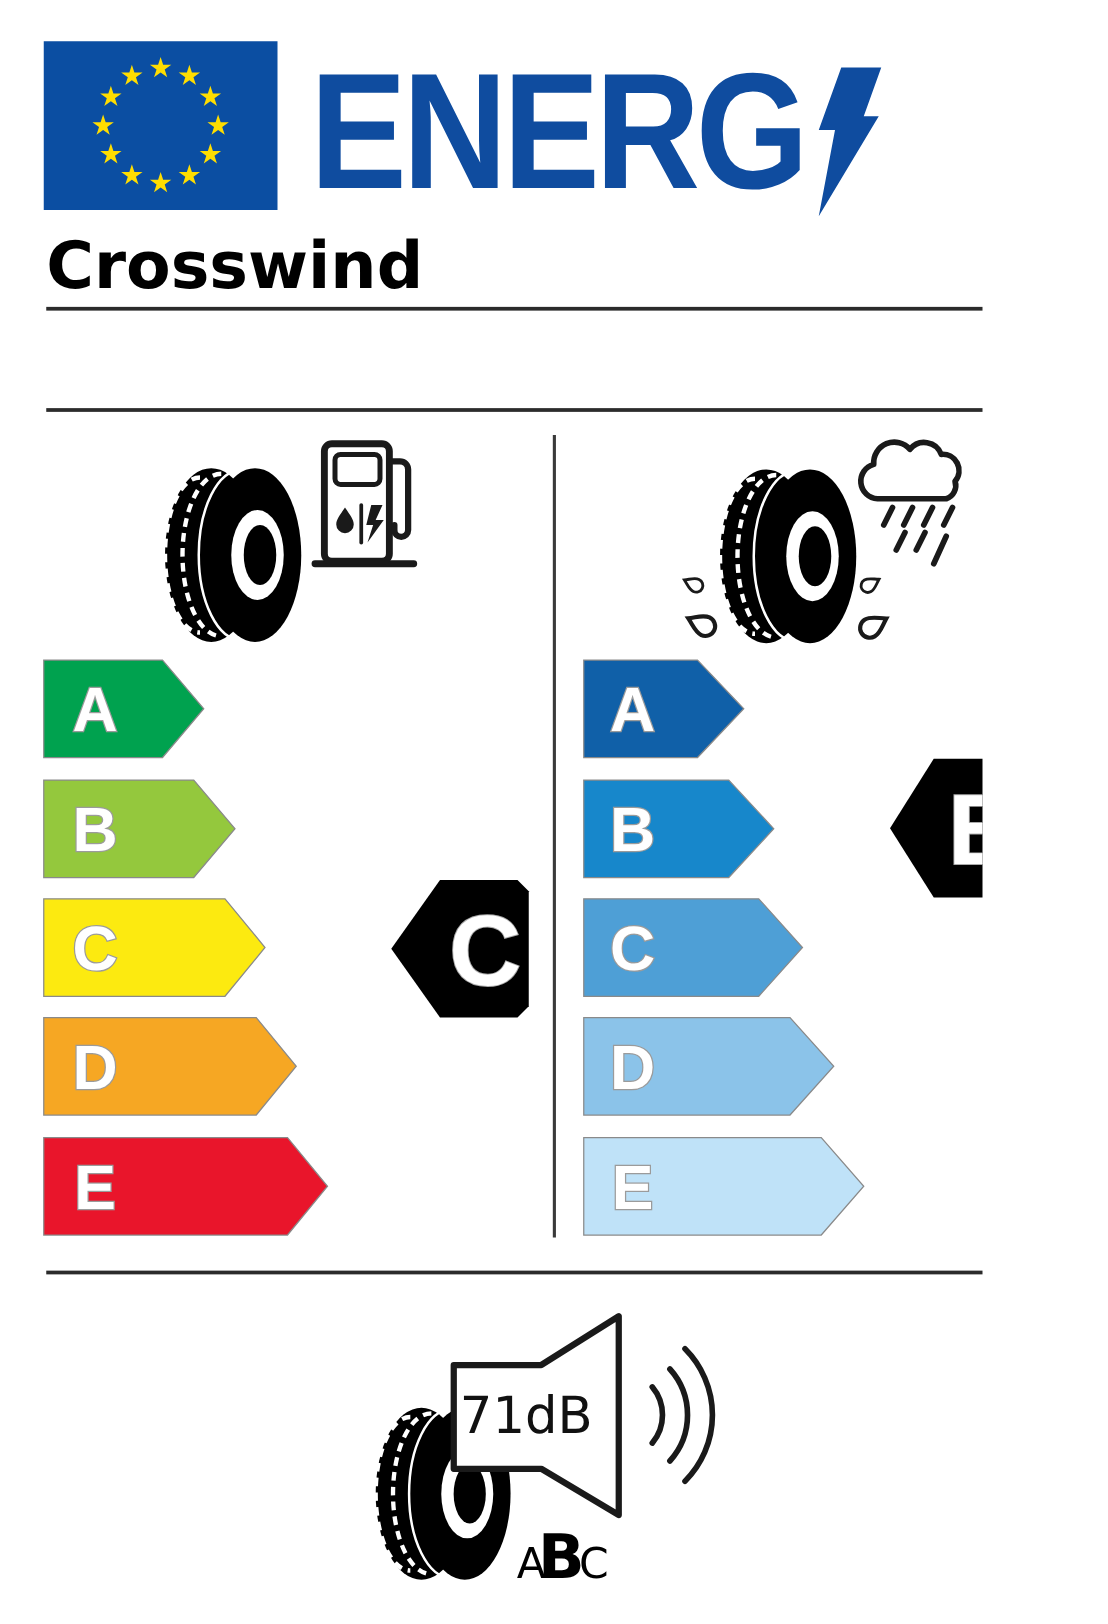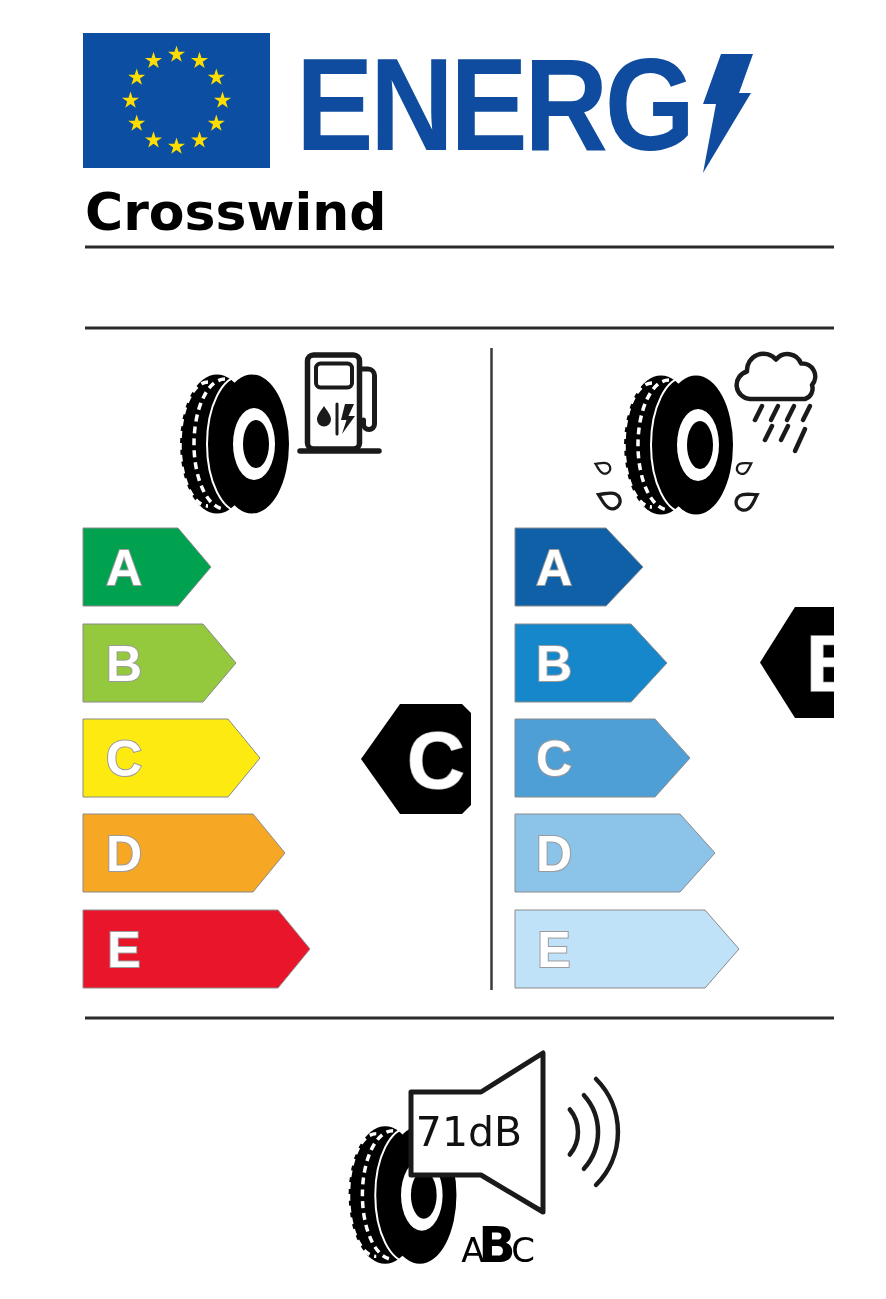--- a/index.html
+++ b/index.html
@@ -9,7 +9,6 @@
     background:#ffffff;
     font-family:"Liberation Sans",sans-serif;
     overflow:hidden;
-    margin-left:48px;
   }
   svg{display:block;}
   .scale-letter{

